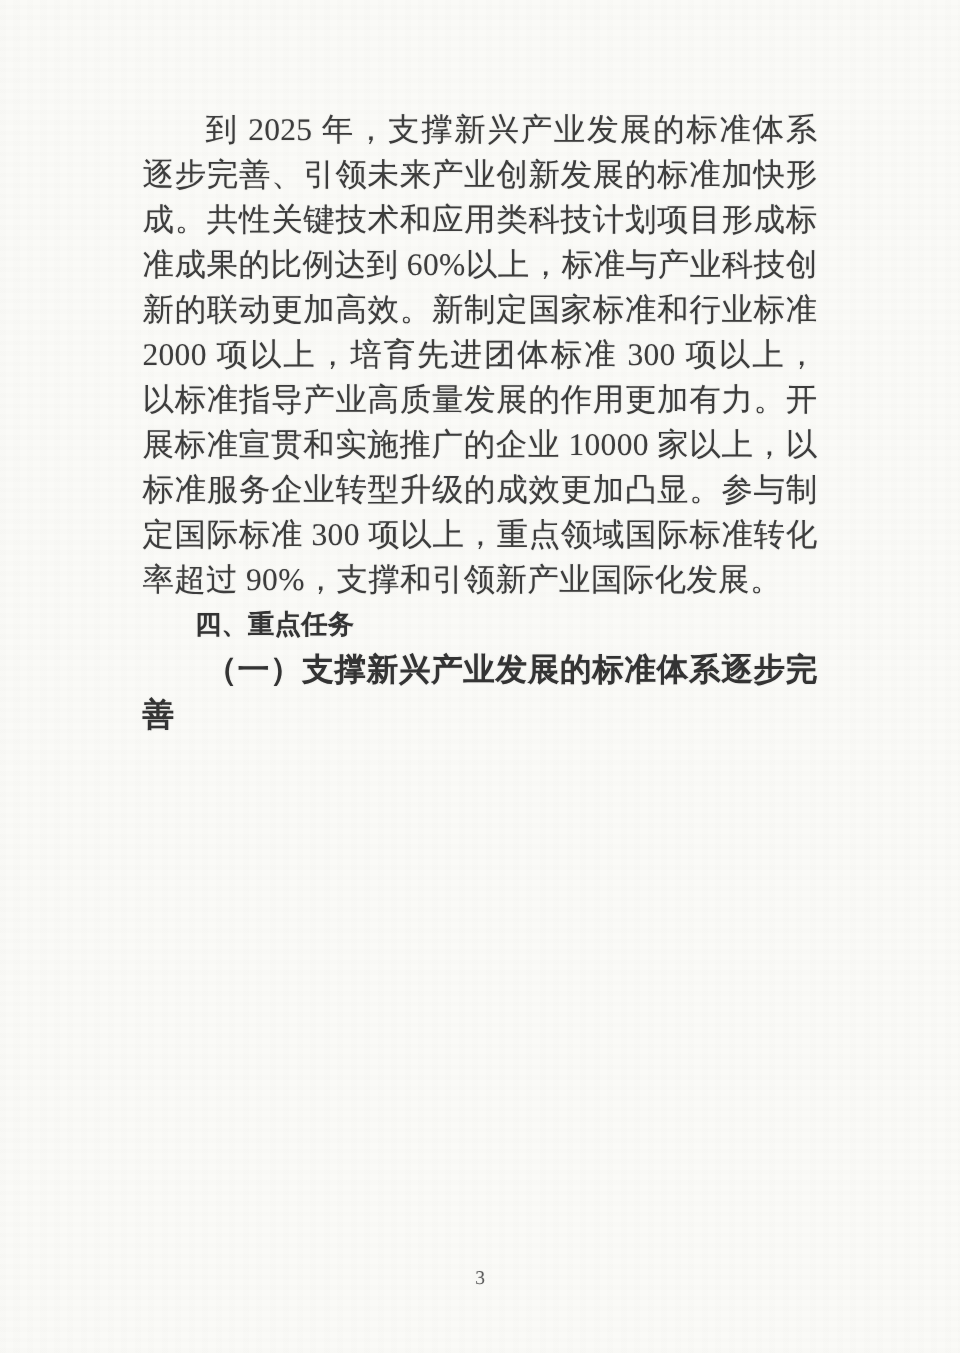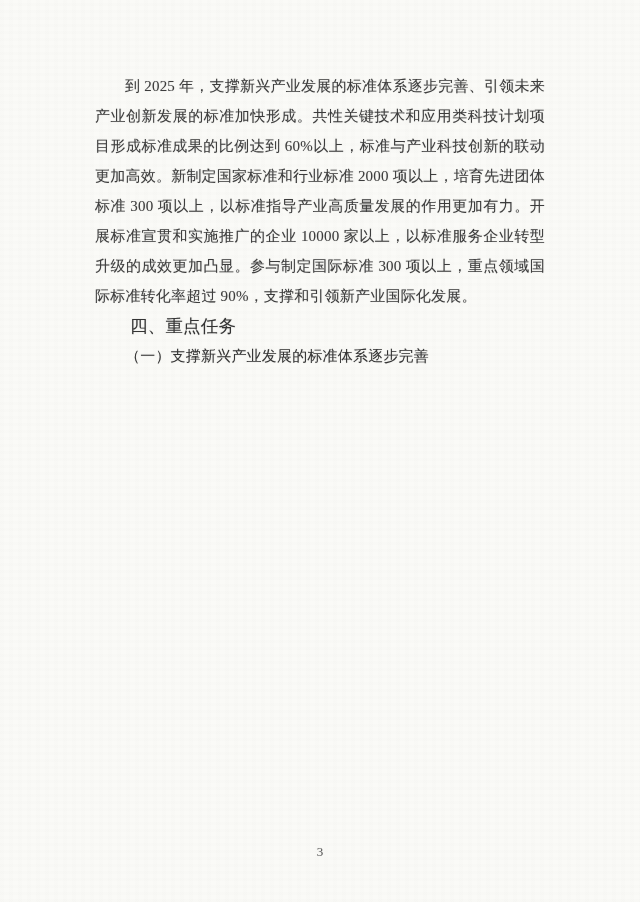--- a/index.html
+++ b/index.html
@@ -29,7 +29,7 @@
   }
   .doc-body p {
     margin: 0;
-    font-size: 15px;
+    font-size: 21px;
     line-height: 30px;
     text-align: justify;
     text-indent: 2em;

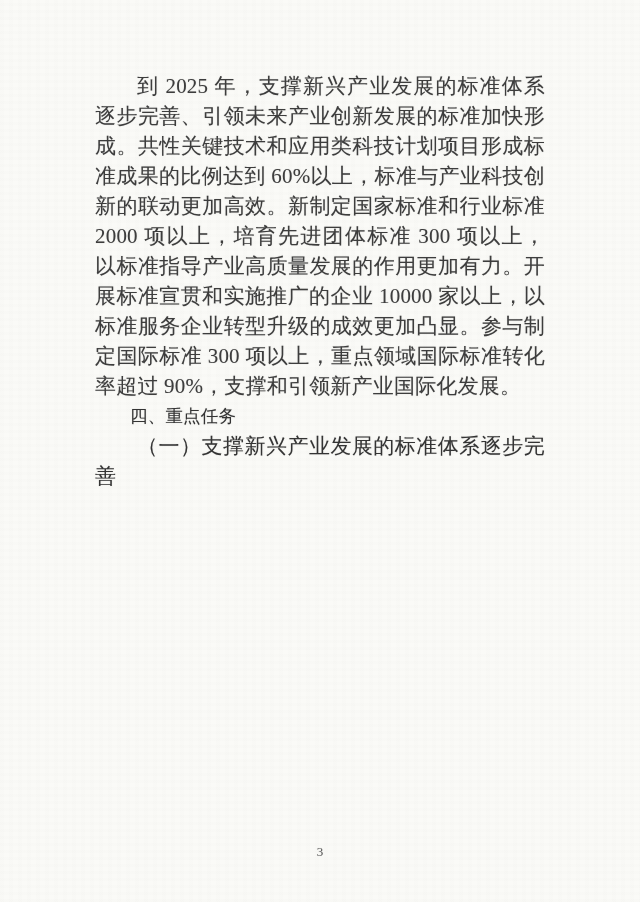--- a/index.html
+++ b/index.html
@@ -50,7 +50,7 @@
     color: #343434;
   }
   .doc-body span.bold {
-    font-weight: normal;
+    font-weight: bold;
     color: #343434;
   }
   .page-number {

